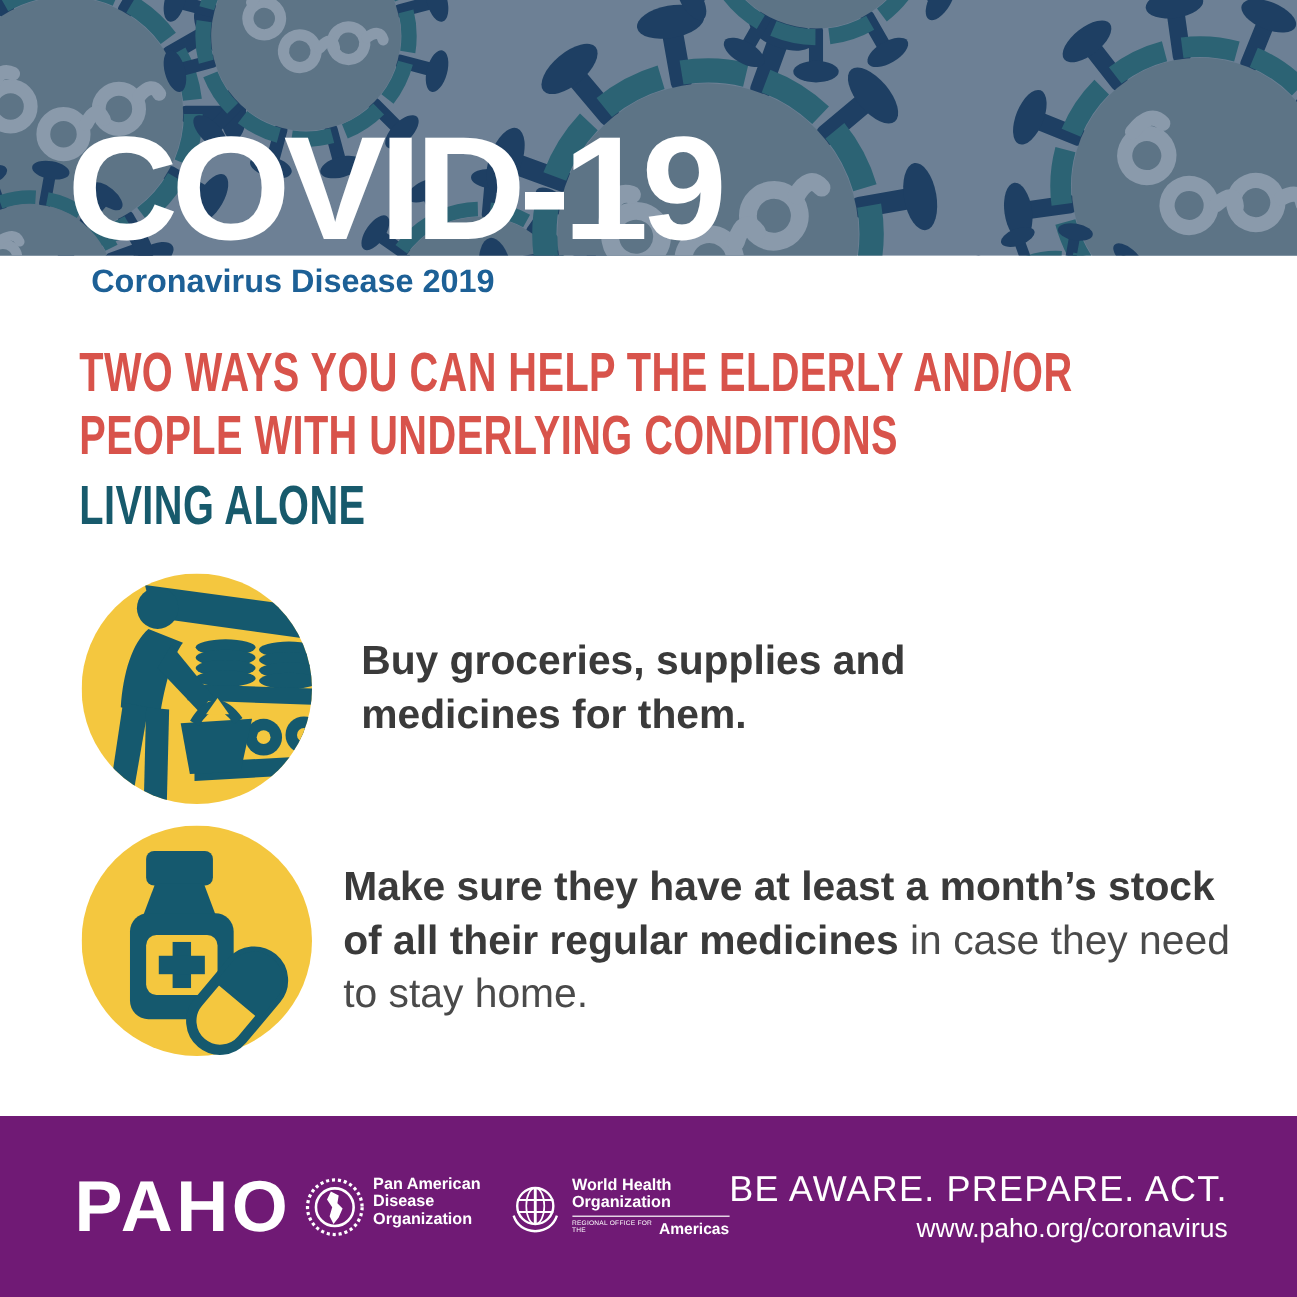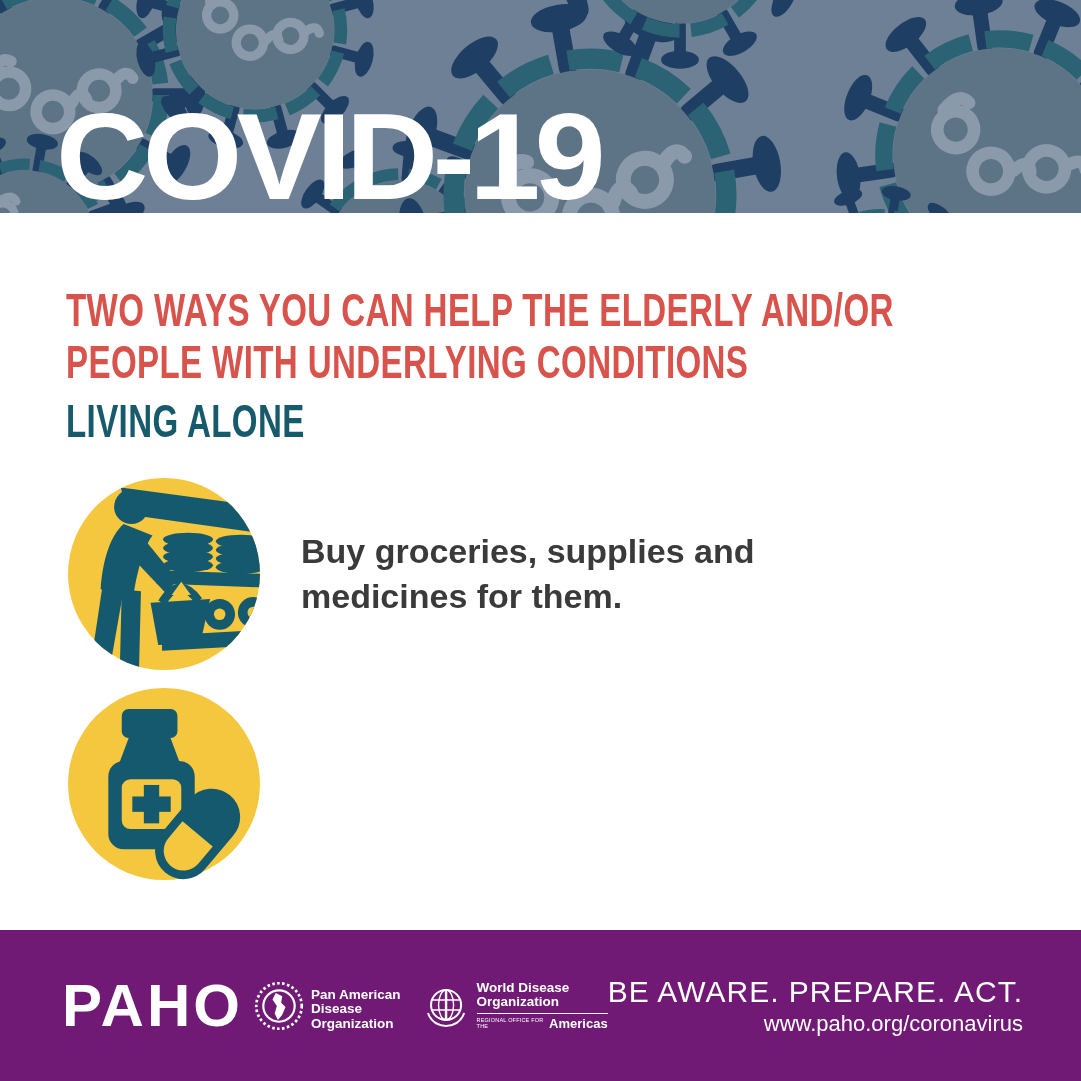--- a/index.html
+++ b/index.html
@@ -139,6 +139,7 @@
   </div>
 
   <div class="covid-title">COVID-19</div>
+  <div class="covid-sub">Coronavirus Disease 2019</div>
 
   <div class="headings condensed">
     <div class="head-line head-red">TWO WAYS YOU CAN HELP THE ELDERLY AND/OR</div>

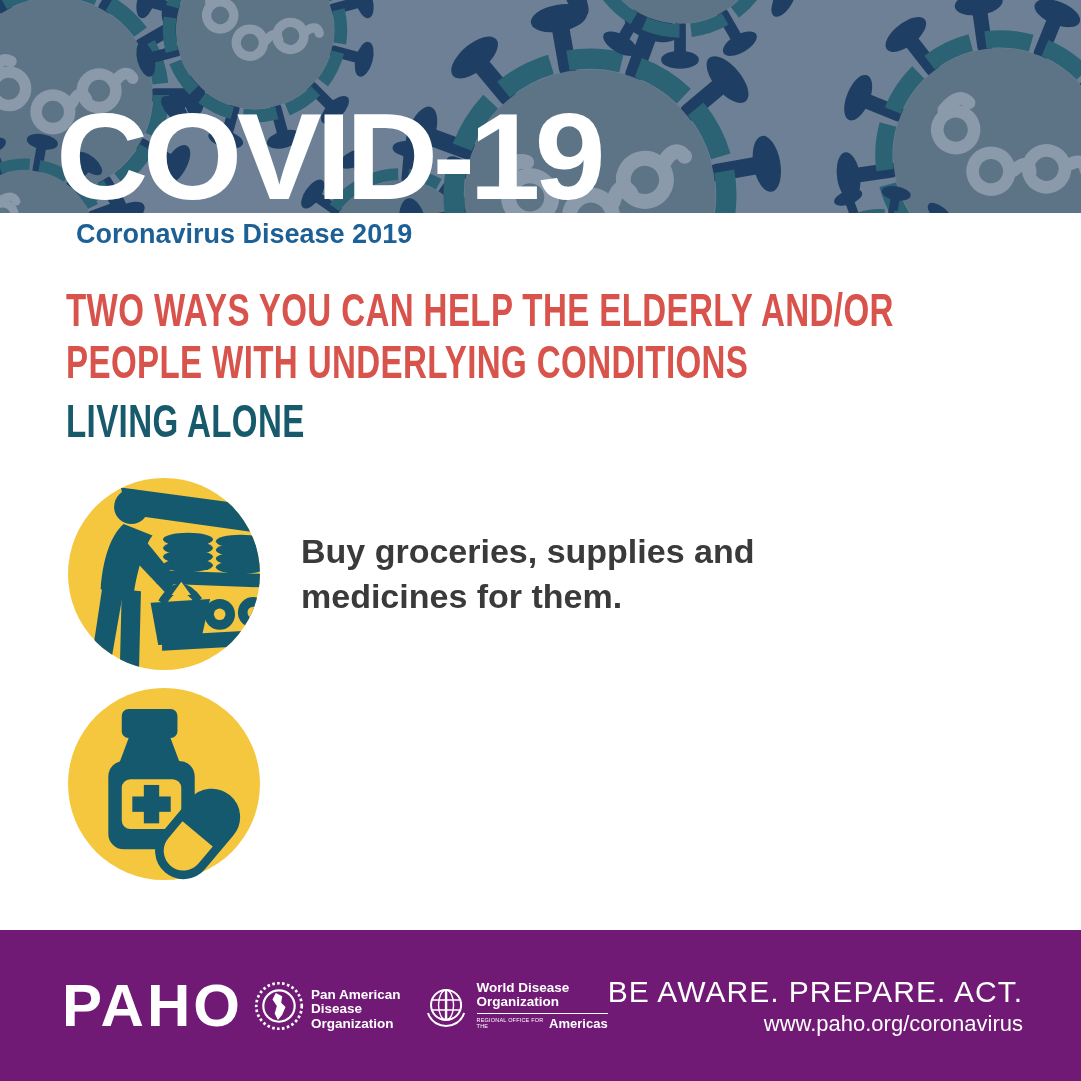--- a/index.html
+++ b/index.html
@@ -208,6 +208,9 @@
         <path d="M-25,0 L-25,-23 A25,25 0 0 1 25,-23 L25,0 Z" fill="#15596e"></path>
       </g>
     </svg>
+    <div class="tip-text tip-text-2">
+      <span class="tip-bold">Make sure they have at least a month’s stock of all their regular medicines</span><span class="tip-reg"> in case they need to stay home.</span>
+    </div>
   </div>
 
   <div class="footer">

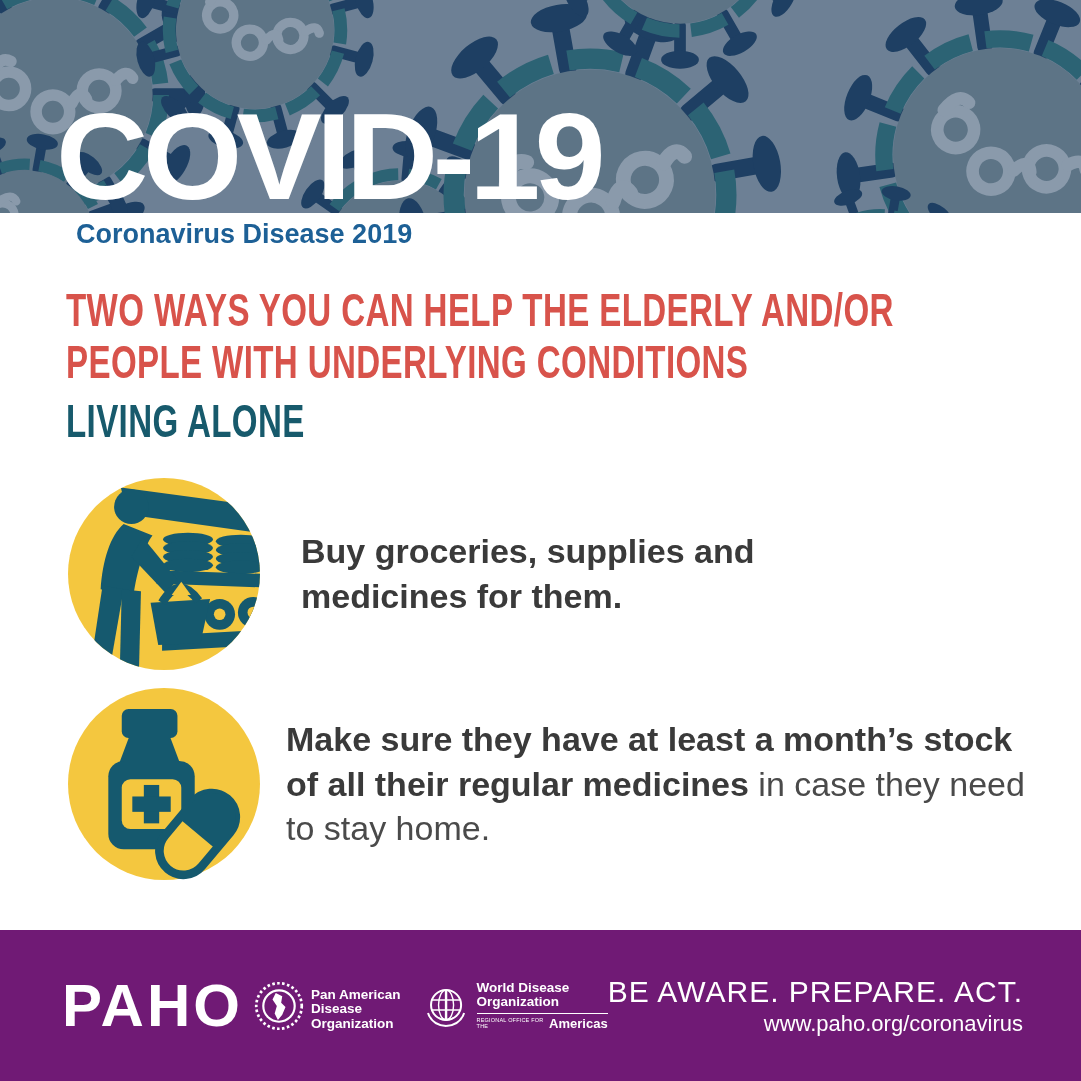--- a/index.html
+++ b/index.html
@@ -43,7 +43,7 @@
   .footer { position:absolute; left:0; top:930px; width:1081px; height:151px; background:#701a75; color:#fff; }
   .footer-inner { position:absolute; left:62px; right:58px; top:0; height:151px; display:flex; align-items:center; }
   .paho-wordmark { font-size:60px; font-weight:bold; letter-spacing:3px; line-height:1; }
-  .logo-group { display:flex; align-items:flex-end; margin-left:10px; }
+  .logo-group { display:flex; align-items:flex-start; margin-left:10px; }
   .logo-seal { width:52px; height:52px; }
   .logo-lines { margin-left:6px; font-size:13.5px; font-weight:bold; line-height:1.08; white-space:nowrap; }
   .who-group { display:flex; align-items:flex-start; margin-left:22px; padding-top:2px; }

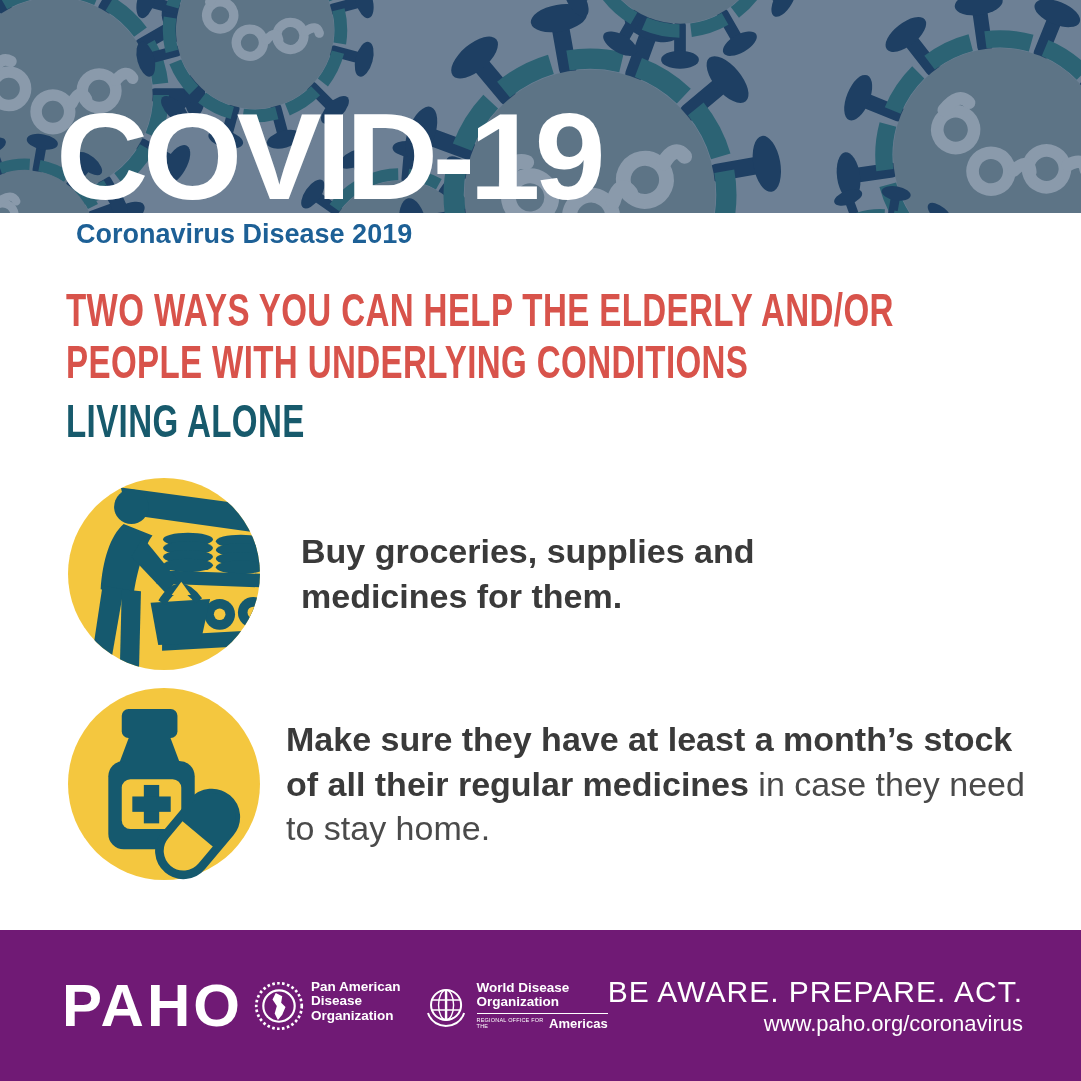--- a/index.html
+++ b/index.html
@@ -240,7 +240,7 @@
         </svg>
         <div class="who-cols">
           <div class="logo-lines" style="margin-left:0;">
-            <div>World Disease</div>
+            <div>World Health</div>
             <div>Organization</div>
           </div>
           <div class="who-office-row">

